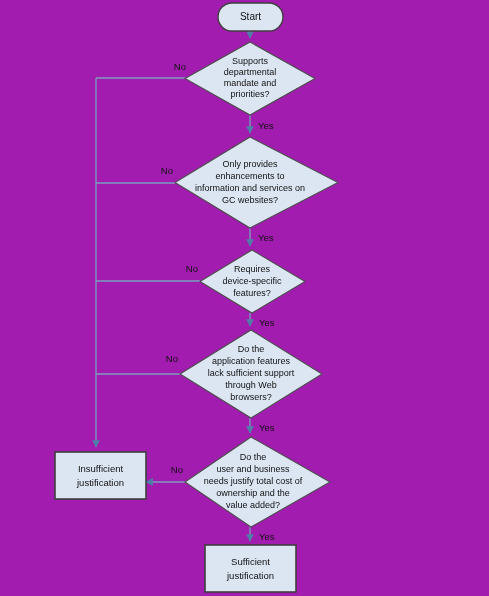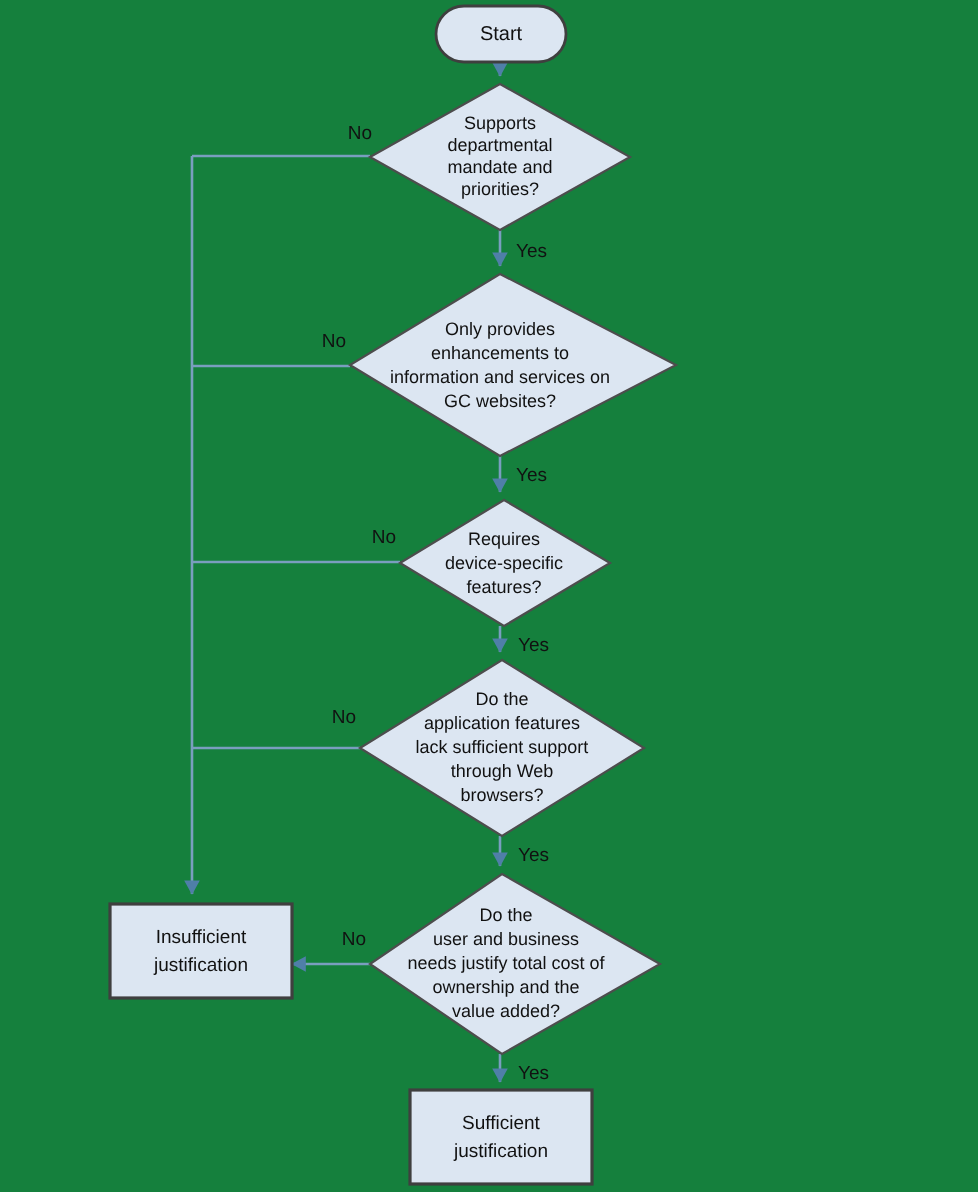--- a/index.html
+++ b/index.html
@@ -14,7 +14,7 @@
     position: relative;
     width: 489px;
     height: 596px;
-    background: #15803d;
+    background: #a21caf;
     overflow: hidden;
     text-decoration: underline;
   }

